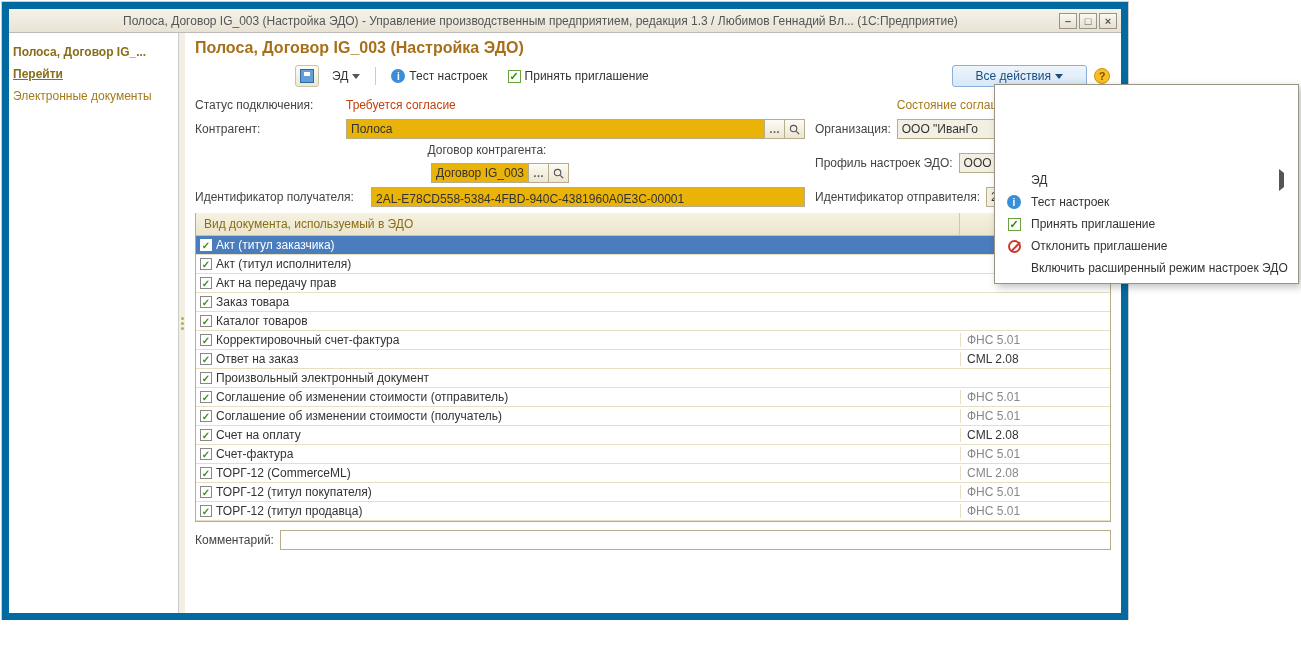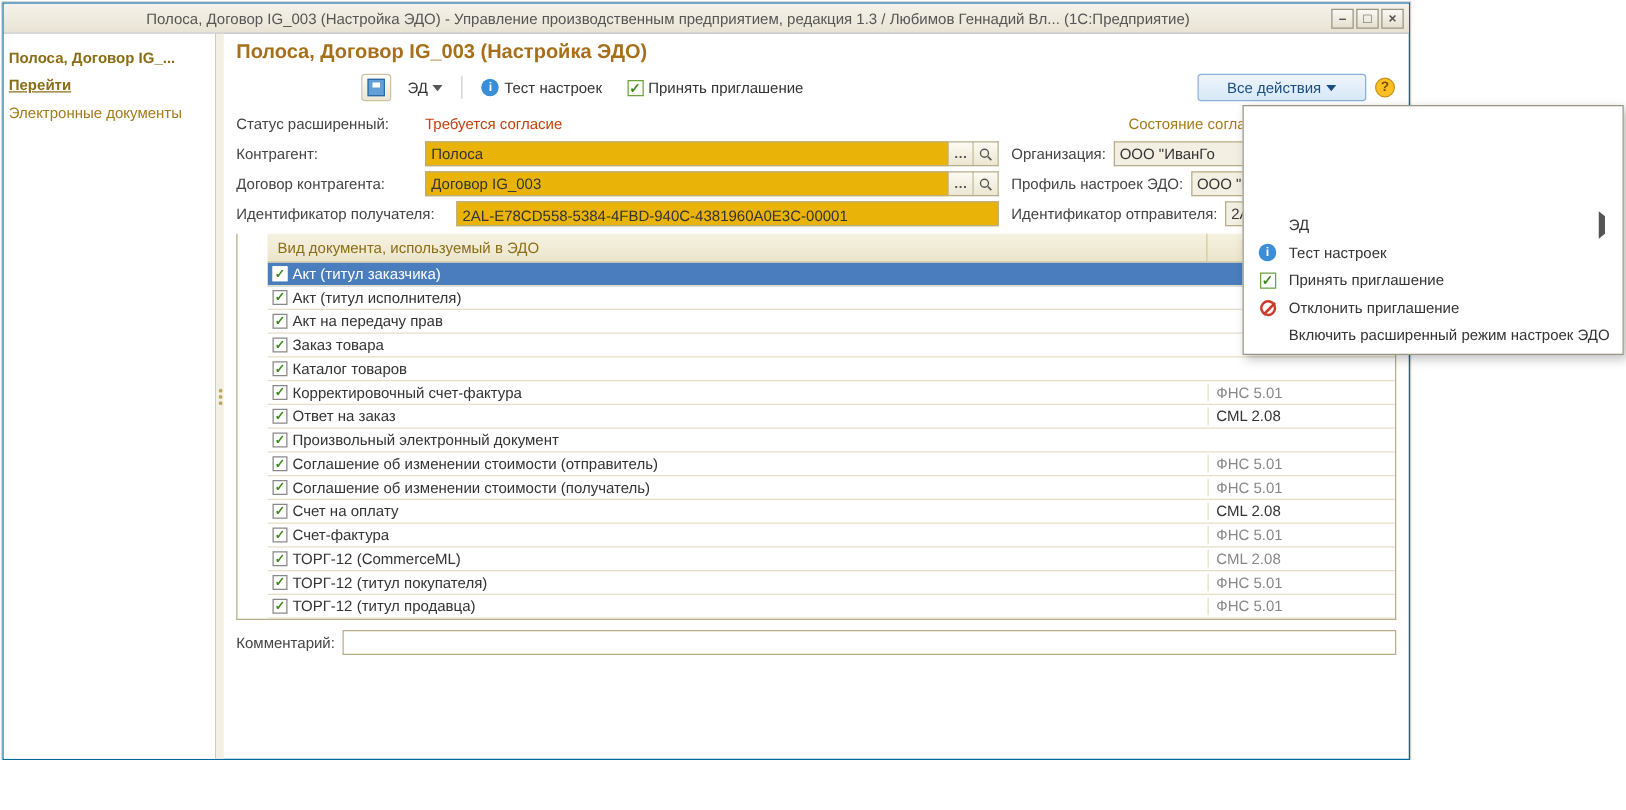--- a/index.html
+++ b/index.html
@@ -13,7 +13,7 @@
   }
   .window {
     width: 1126px;
-    border: 1px solid #0369a1;
+    border: 7px solid #0369a1;
     background: #fff;
     margin: 2px 0 0 2px;
     box-shadow: 0 0 0 1px #ccc;

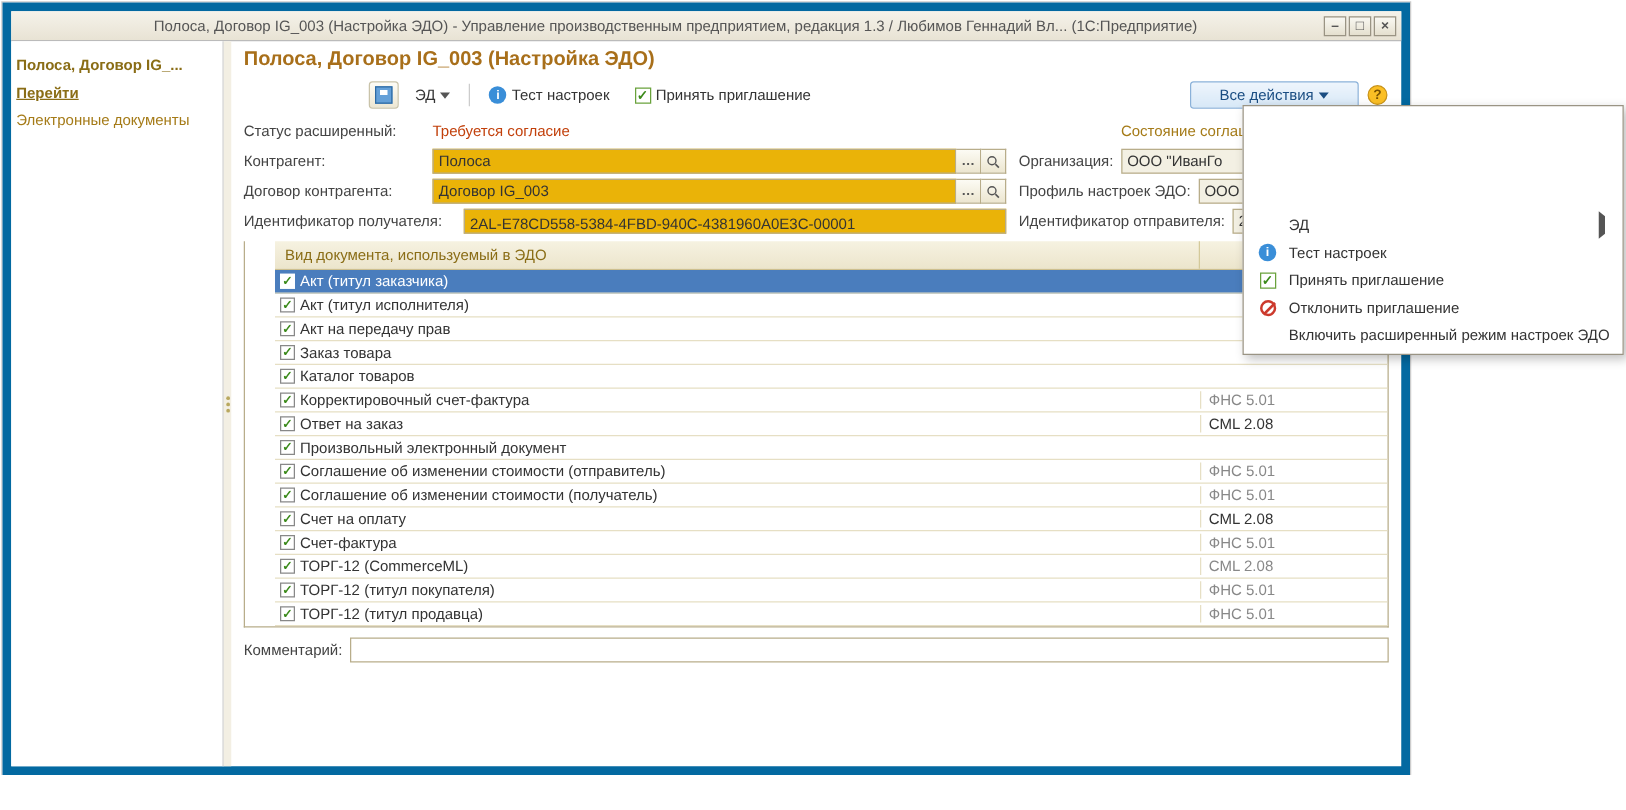--- a/index.html
+++ b/index.html
@@ -232,7 +232,7 @@
 
       <div class="row2">
         <div class="cell" style="width:610px;">
-          <span class="lbl" style="width:145px;">Статус расширенный:</span>
+          <span class="lbl" style="width:145px;">Статус подключения:</span>
           <span class="val-plain">Требуется согласие</span>
         </div>
         <div class="cell" style="flex:1;justify-content:flex-end;">

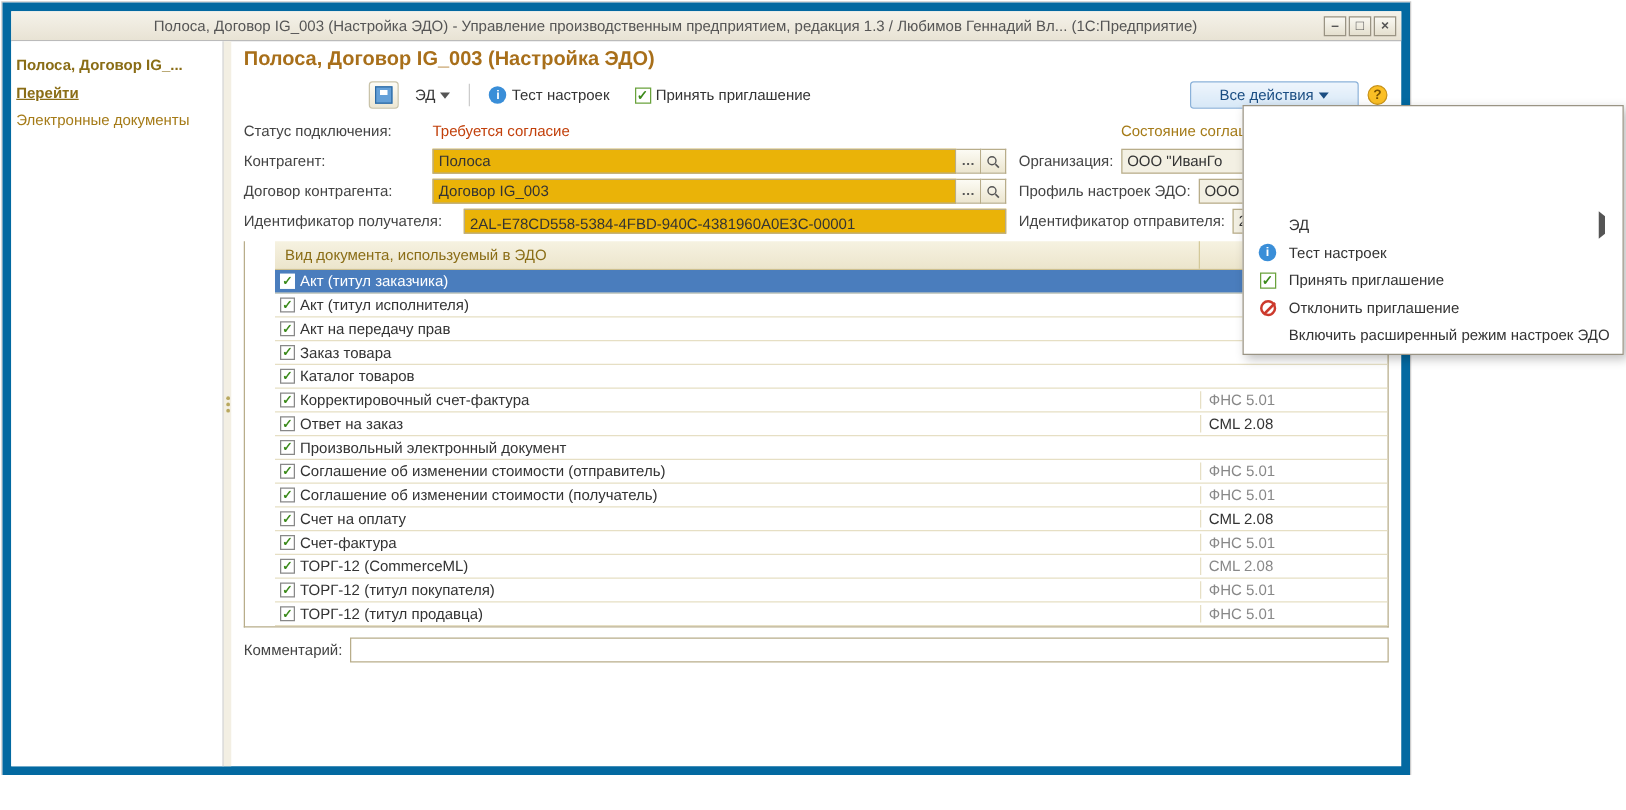--- a/index.html
+++ b/index.html
@@ -268,7 +268,7 @@
       </div>
 
       <div class="row2">
-        <div class="cell" style="width:610px;">
+        <div class="cell" style="width:610px;flex-direction:column;">
           <span class="lbl" style="width:145px;">Договор контрагента:</span>
           <div class="field">
             <div class="inp">

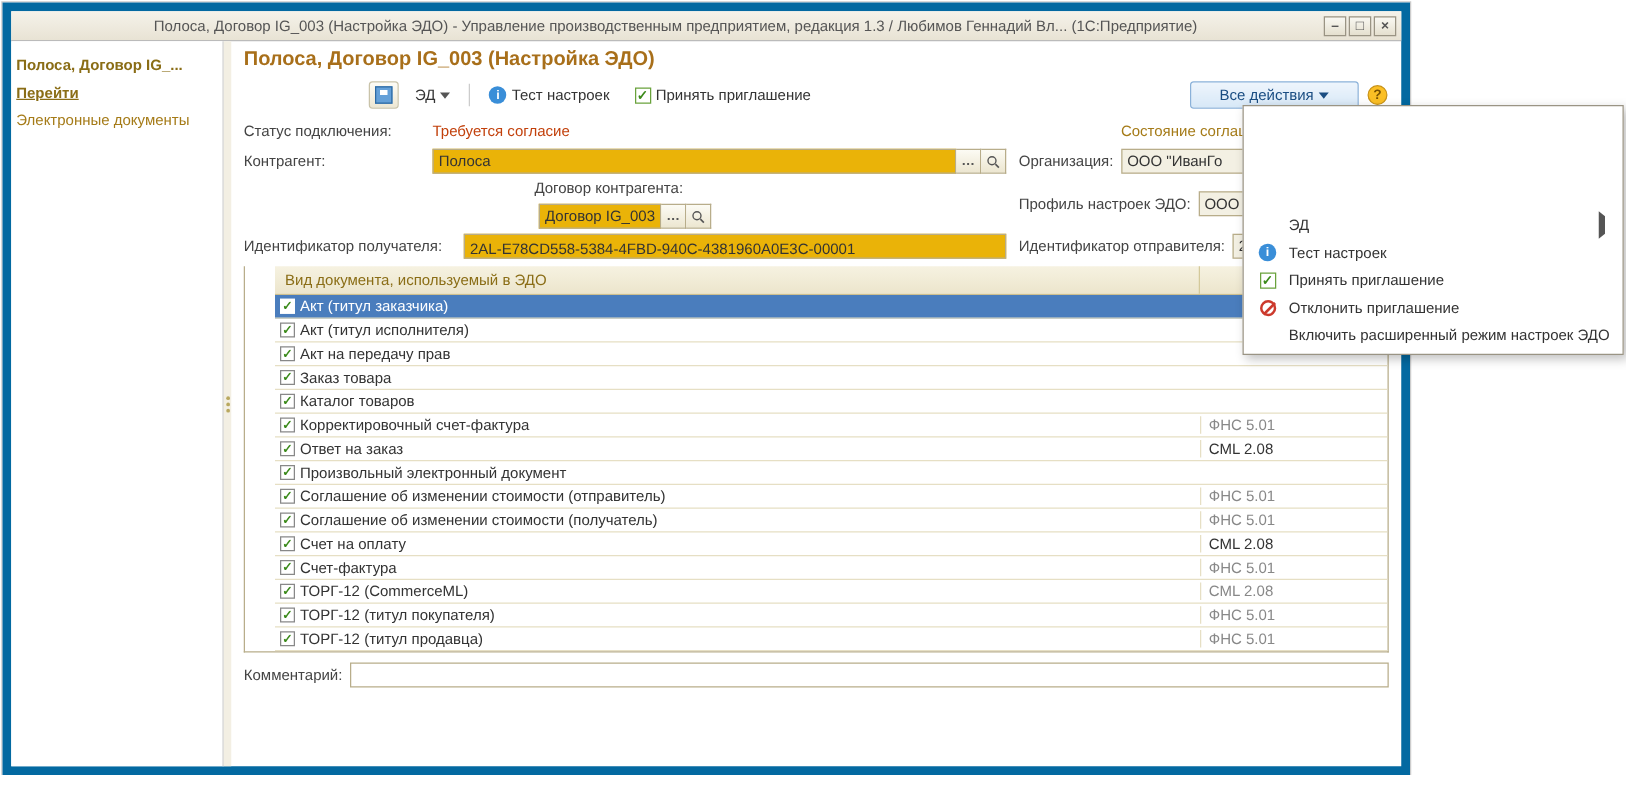--- a/index.html
+++ b/index.html
@@ -145,7 +145,7 @@
     position:relative;top:1px;background:#fff;
   }
   .grid {
-    border:1px solid #b8ad8a;border-top:none;background:#fff;padding-left:24px;
+    border:1px solid #b8ad8a;border-top:none;background:#fff;
   }
   .grid-head{
     display:flex;background:linear-gradient(#f6f2e1,#ece5cc);border-bottom:1px solid #cdbf8f;

